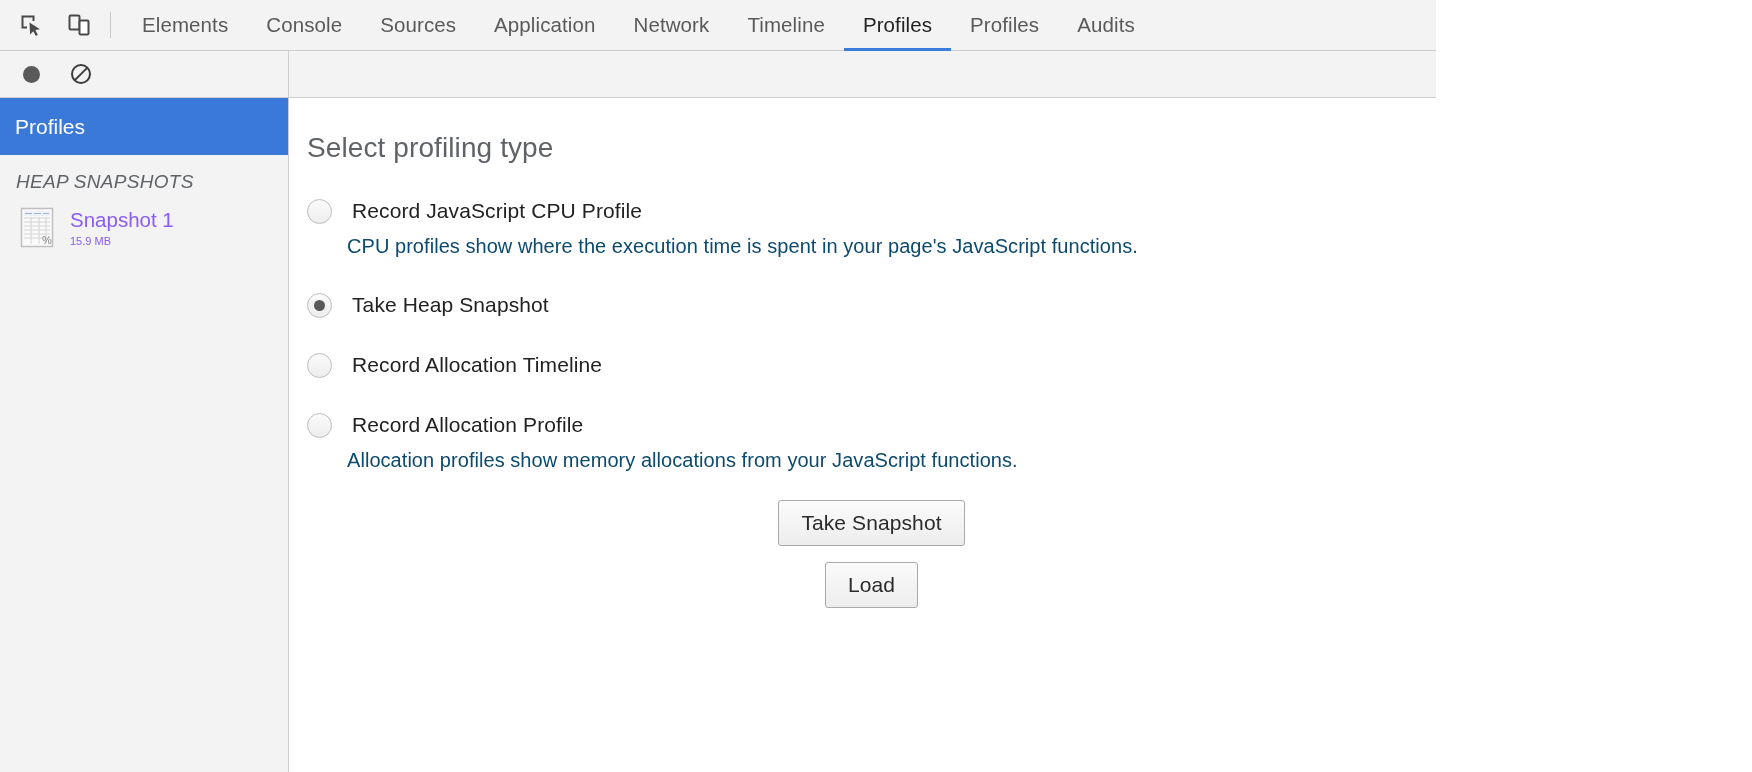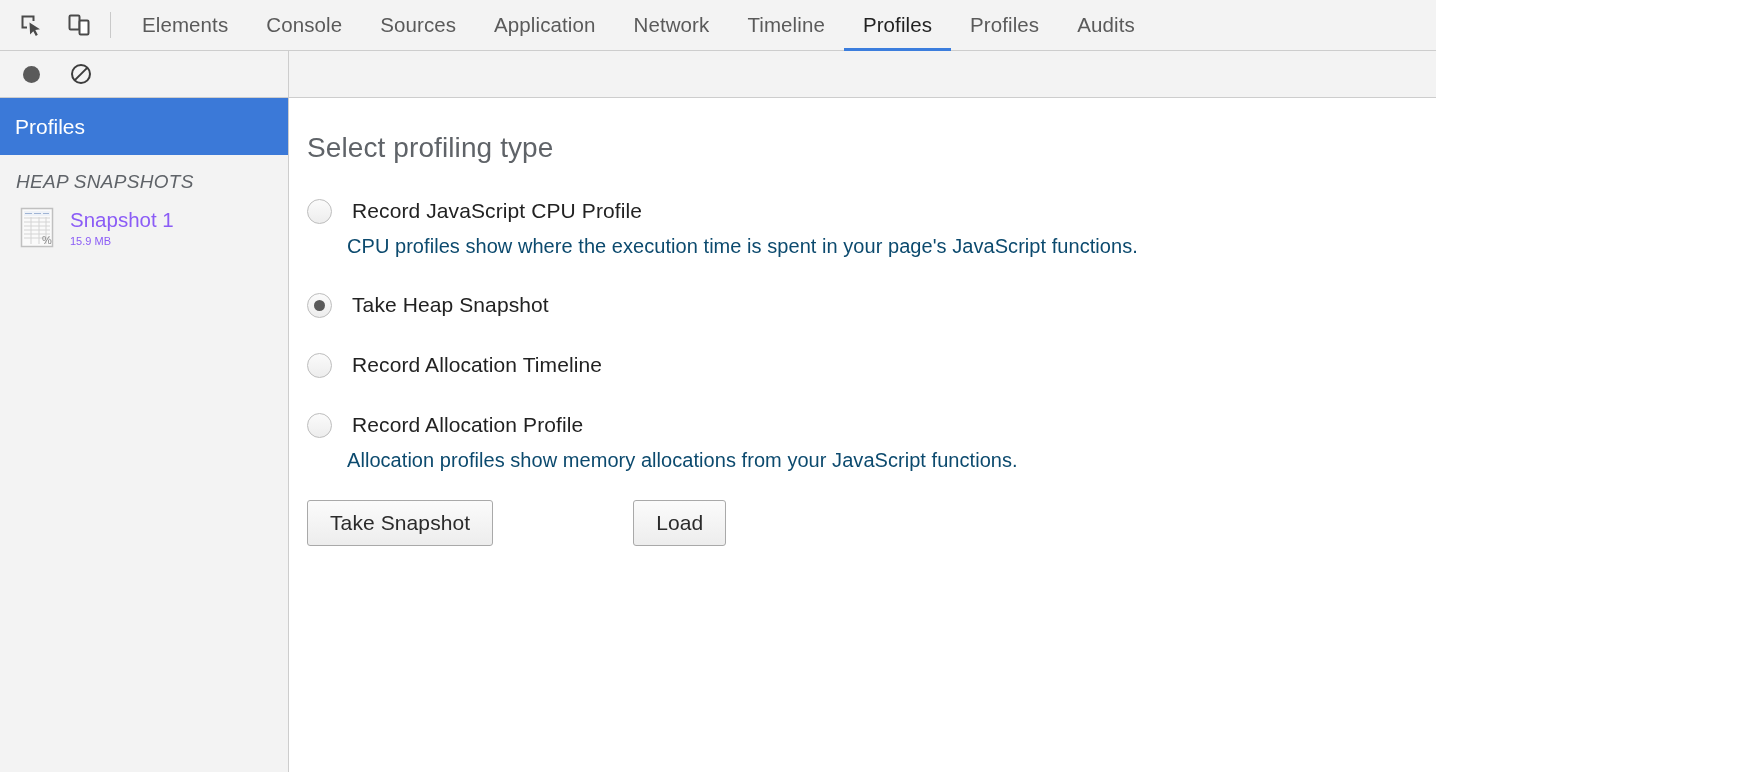--- a/index.html
+++ b/index.html
@@ -246,6 +246,7 @@
     align-items: center;
     margin-top: 28px;
     gap: 8px;
+    flex-direction: column;
   }
   .dt-button {
     font-family: "Liberation Sans", sans-serif;

